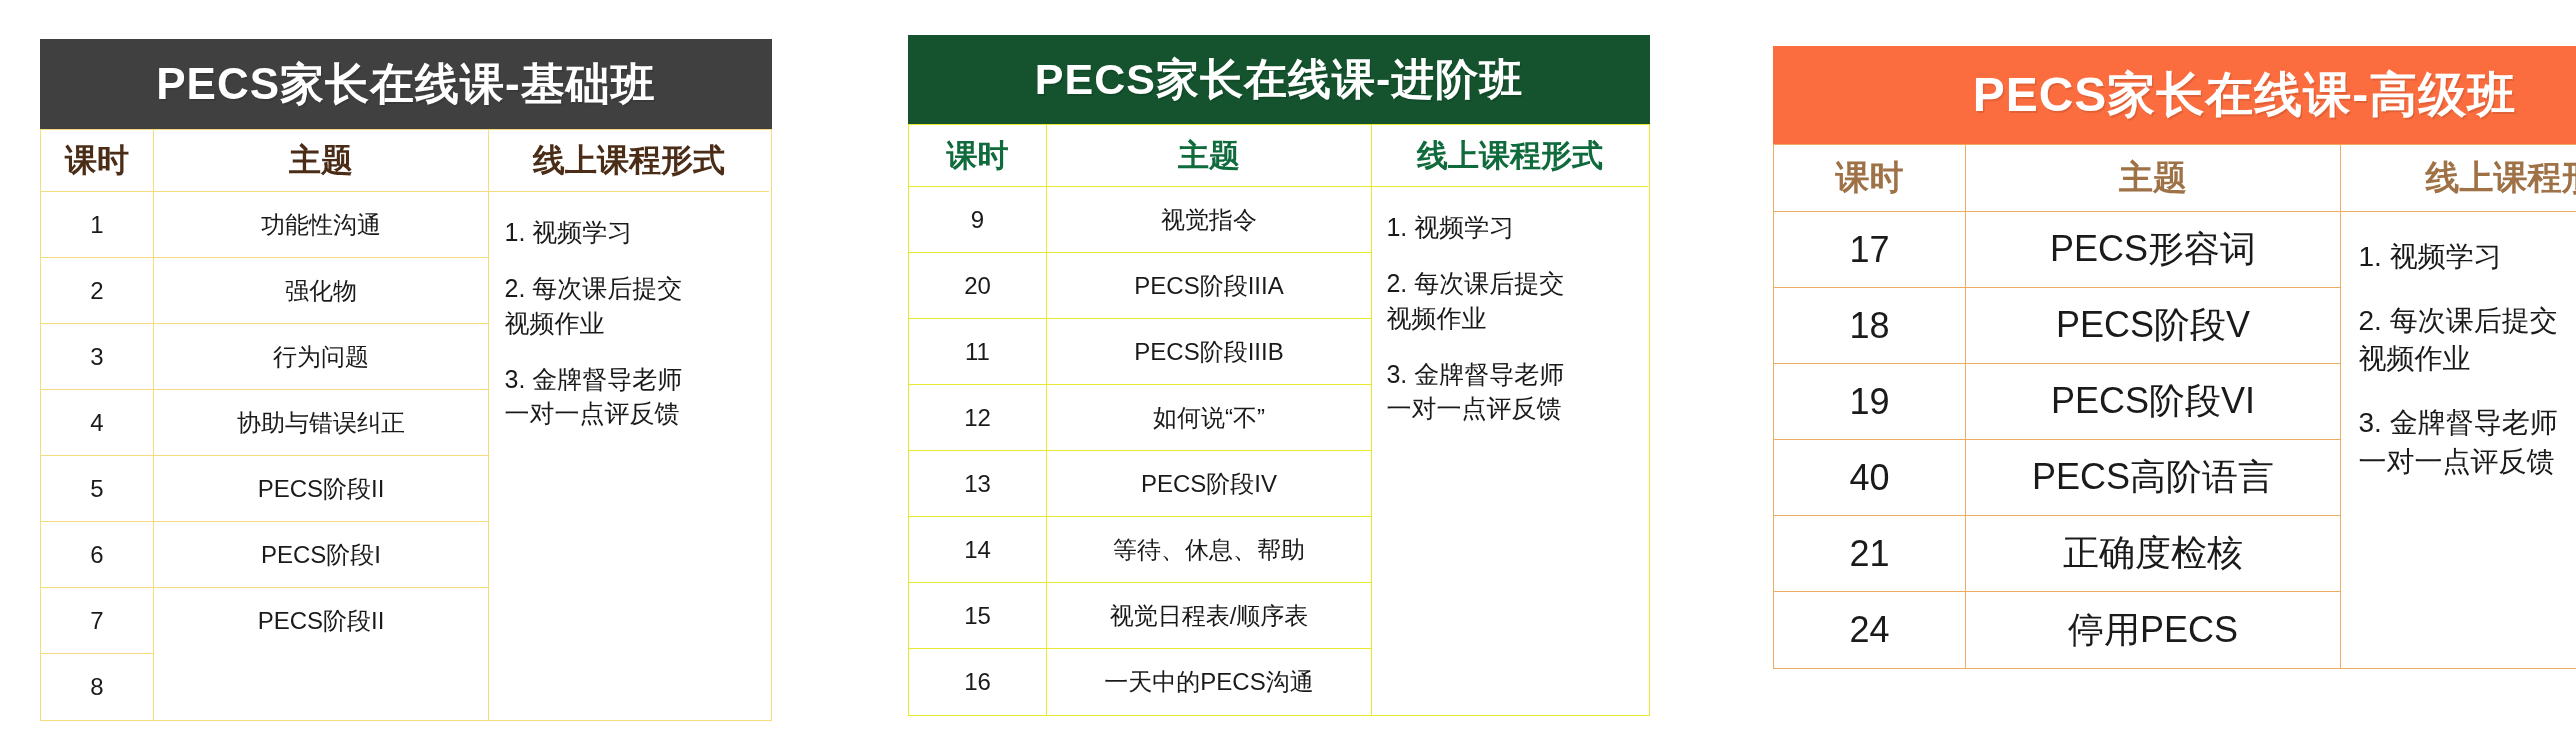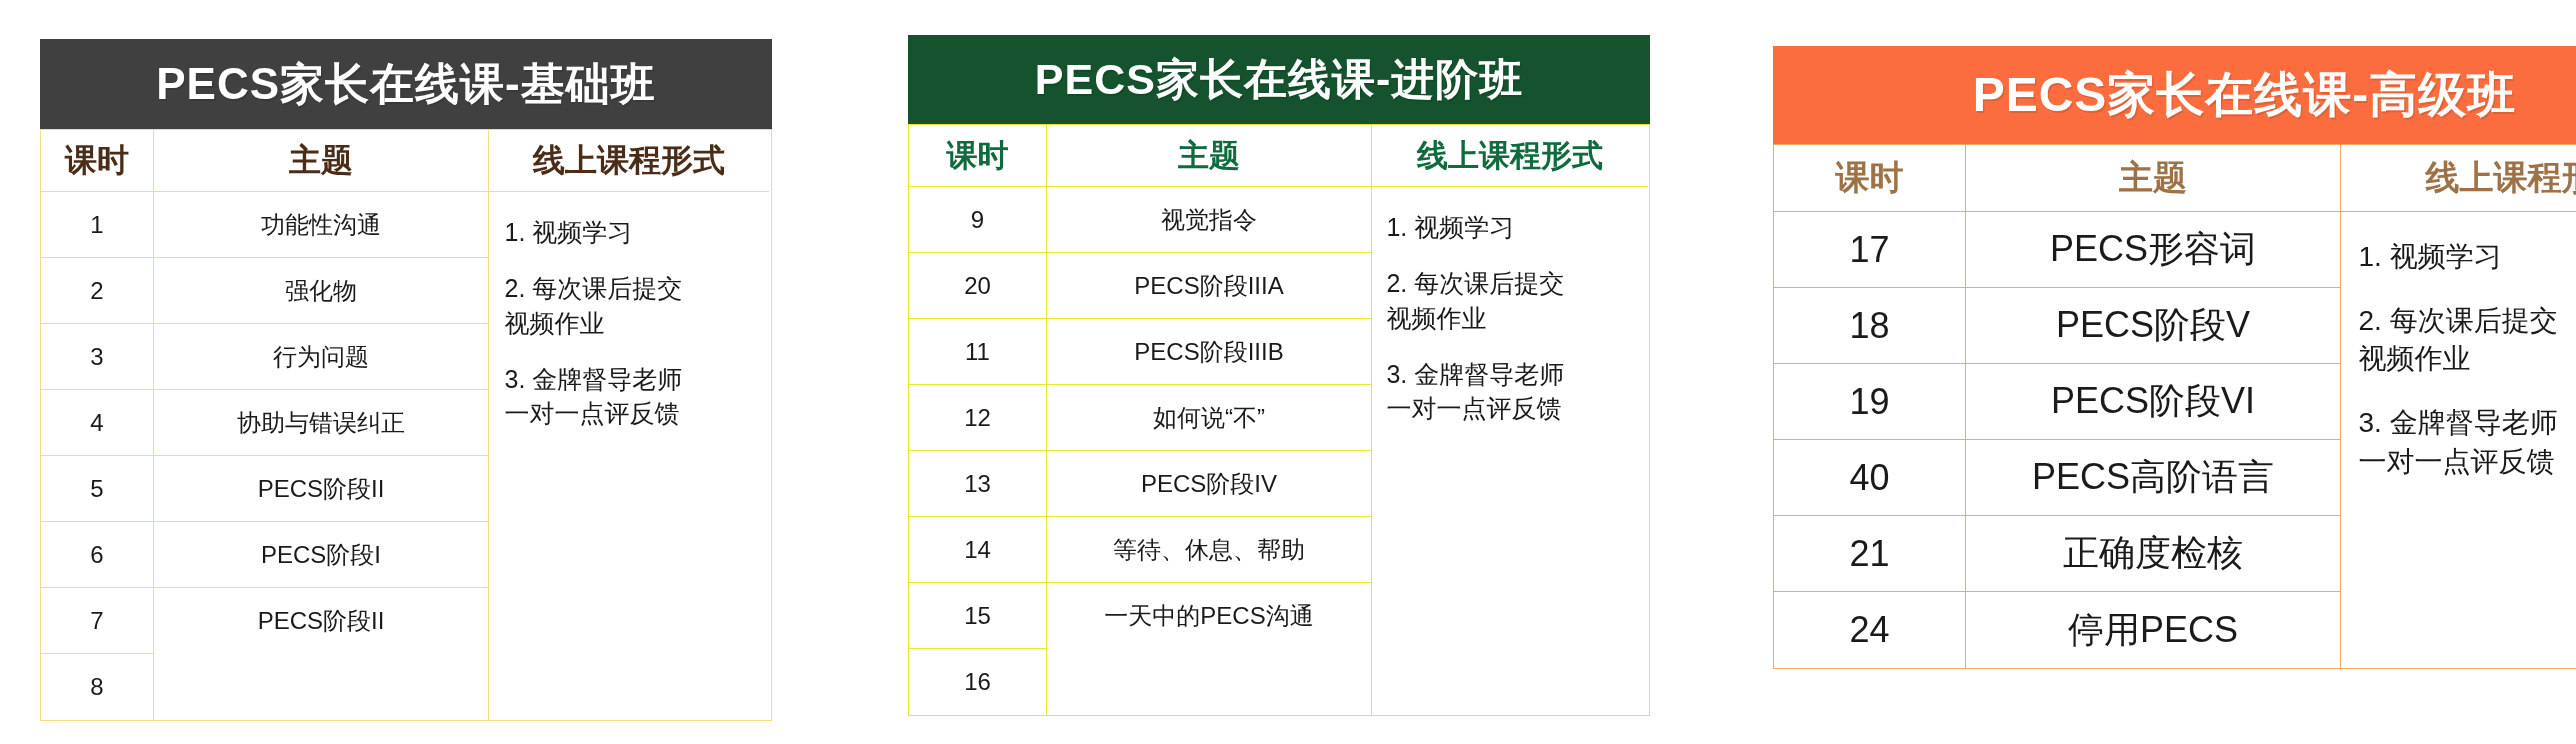--- a/index.html
+++ b/index.html
@@ -225,6 +225,7 @@
         <div class="cell">如何说“不”</div>
         <div class="cell">PECS阶段IV</div>
         <div class="cell">等待、休息、帮助</div>
+        <div class="cell">视觉日程表/顺序表</div>
         <div class="cell">一天中的PECS沟通</div>
       </div>
 

